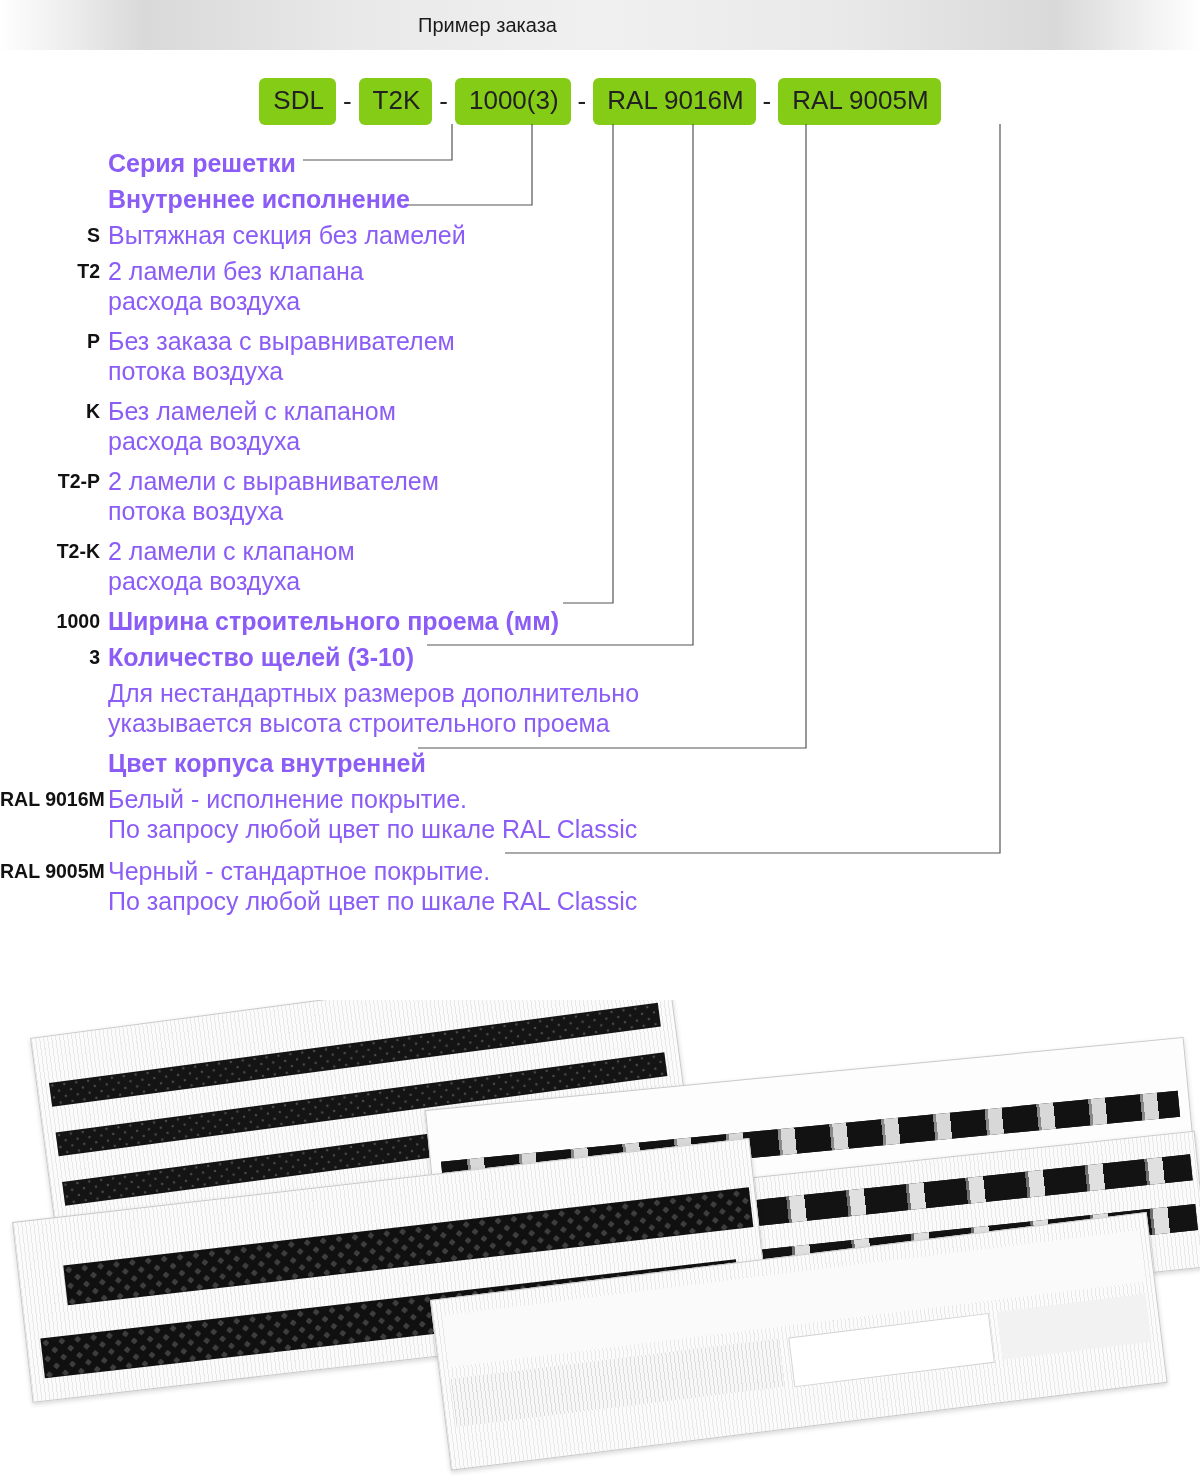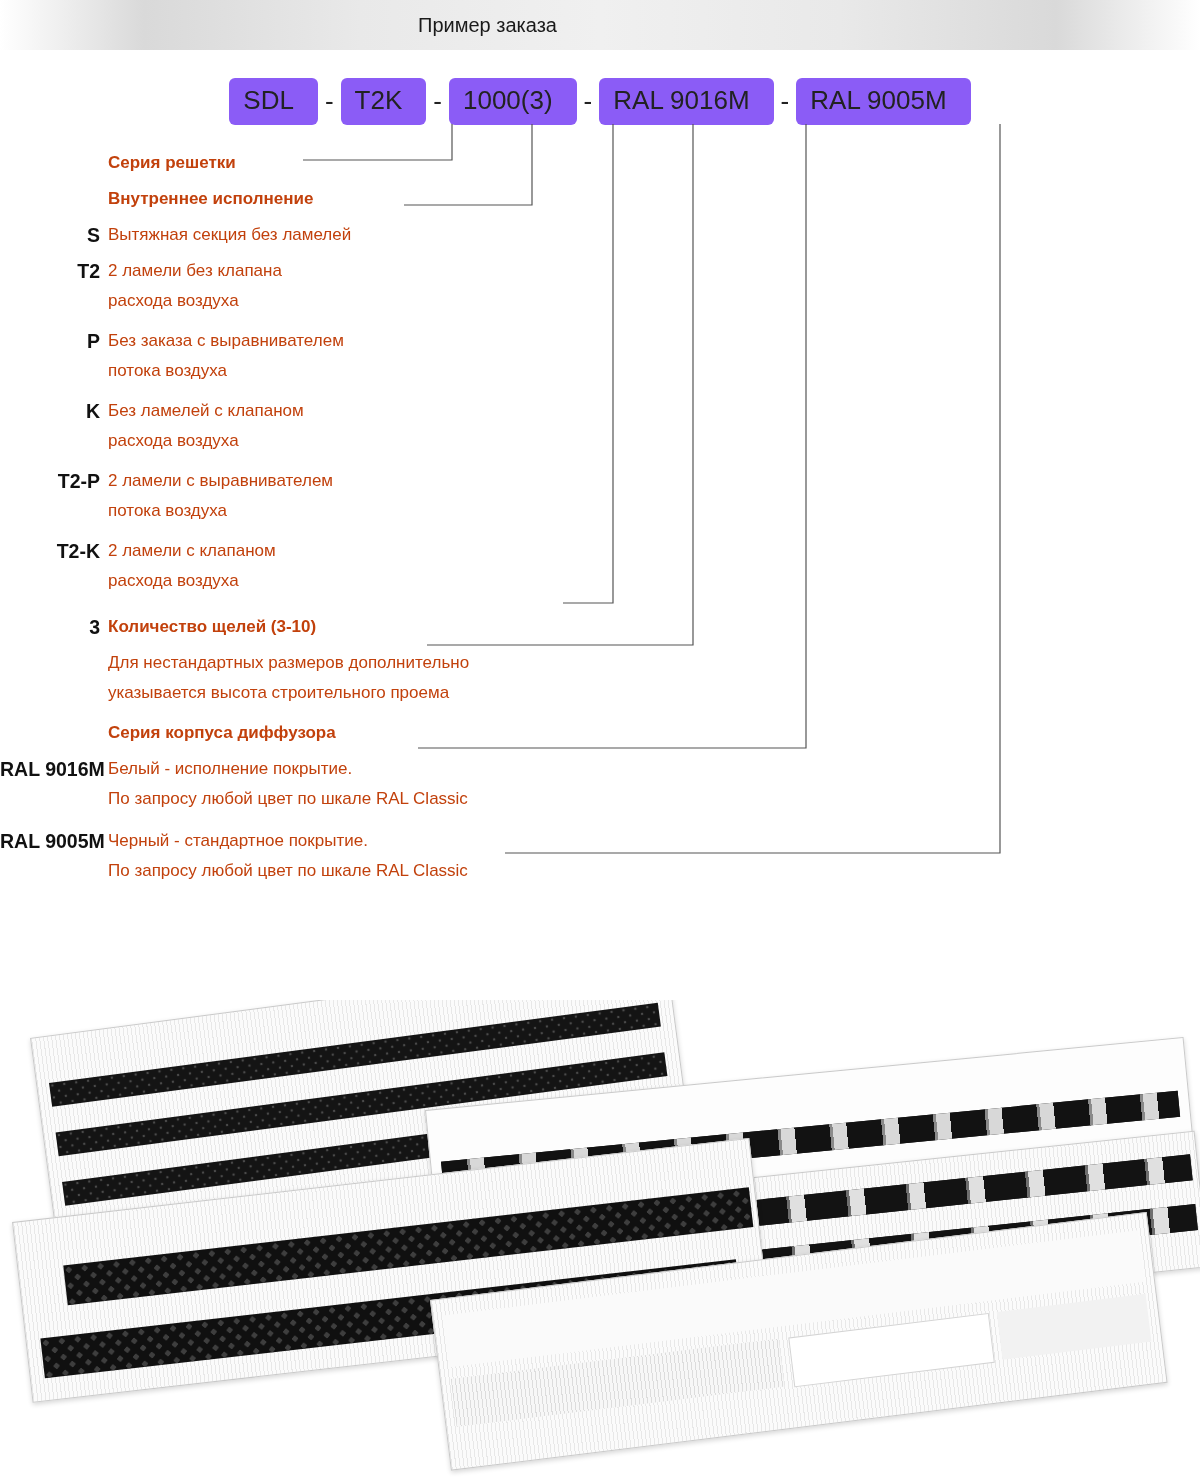--- a/index.html
+++ b/index.html
@@ -48,10 +48,10 @@
     gap: 0px;
   }
   .chip {
-    background: #8b5cf6;
+    background: #84cc16;
     border-radius: 6px;
     font-size: 26px;
-    padding: 7px 24px 9px 14px;
+    padding: 7px 12px 9px 14px;
     color: #222;
     white-space: nowrap;
   }

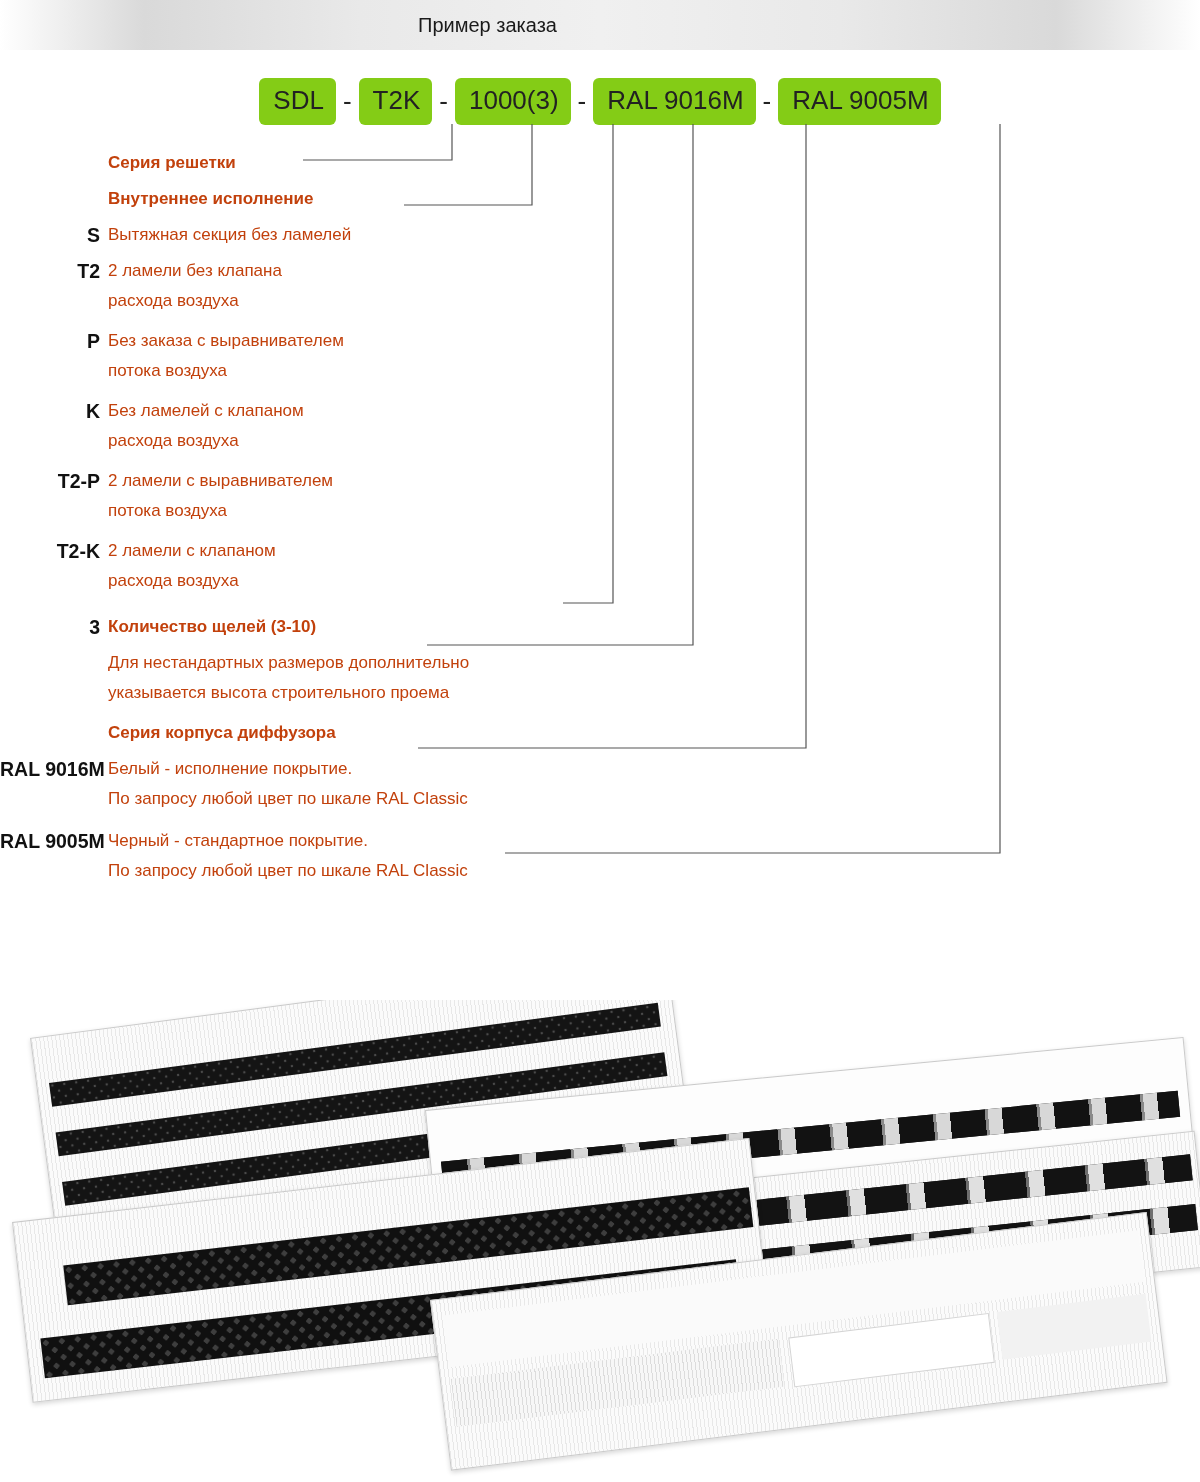--- a/index.html
+++ b/index.html
@@ -84,9 +84,9 @@
     color: #111;
   }
   .val {
-    font-size: 17px;
+    font-size: 25px;
     line-height: 30px;
-    color: #c2410c;
+    color: #8b5cf6;
     position: relative;
   }
   .val.bold {

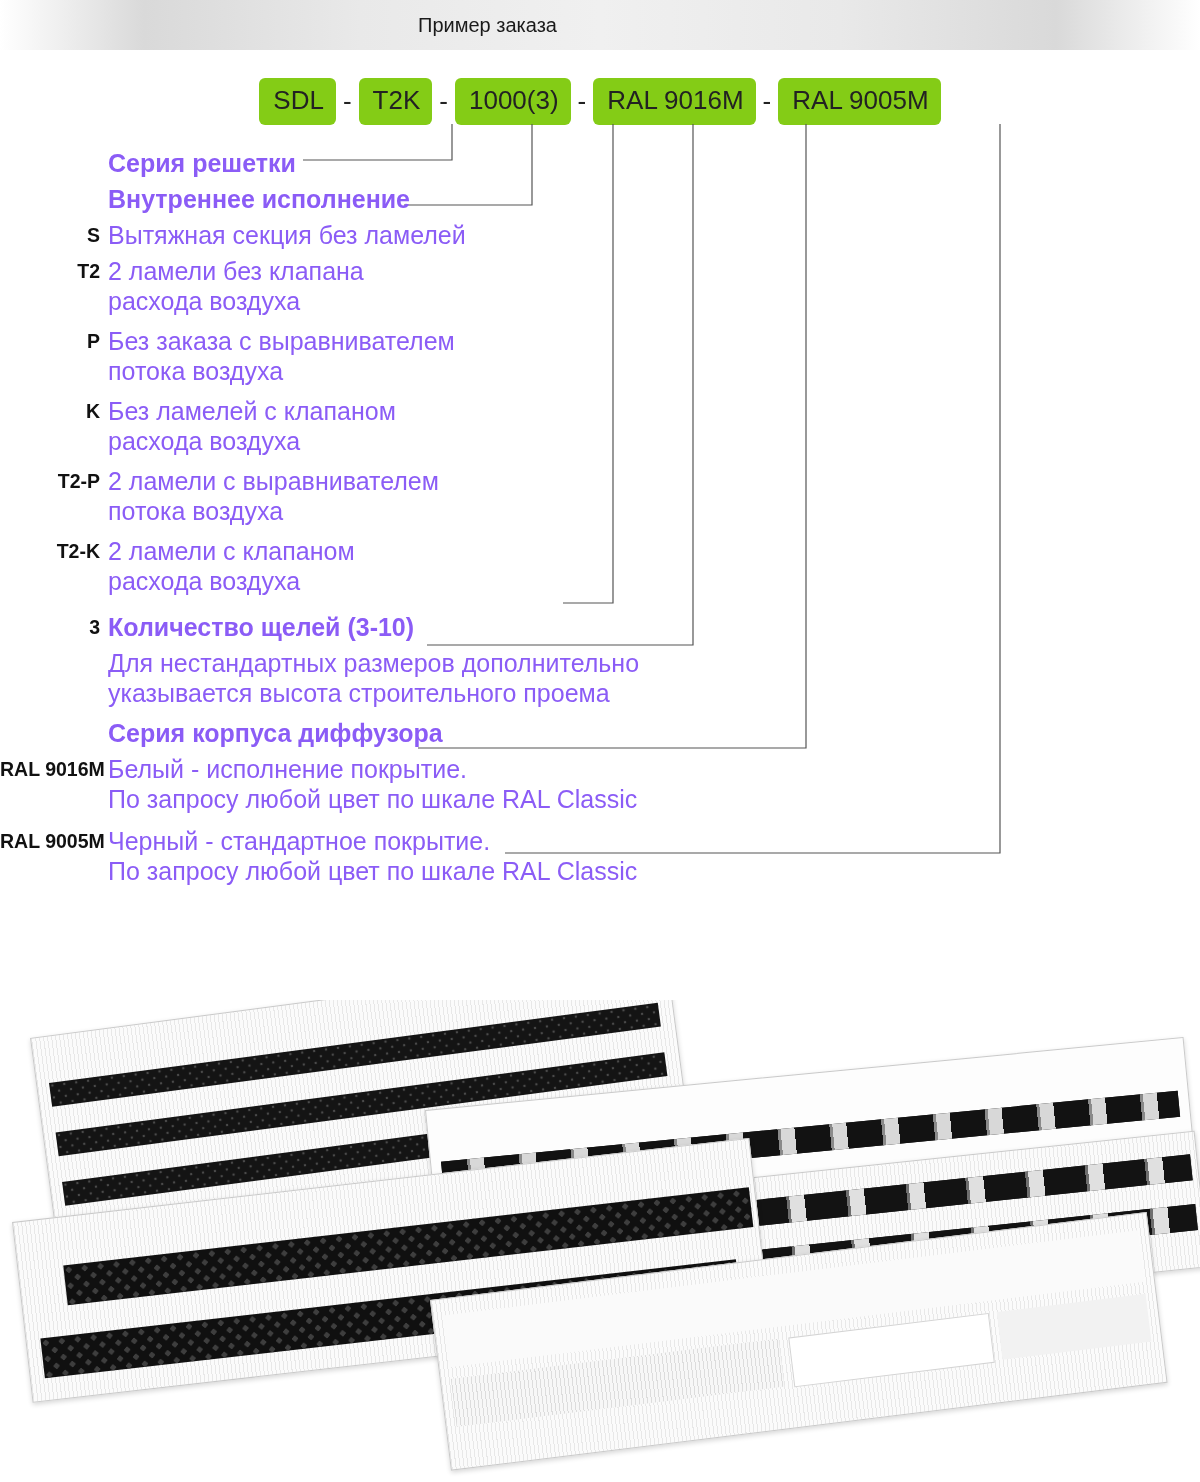--- a/index.html
+++ b/index.html
@@ -260,6 +260,10 @@
 
   <div class="gap-sm"></div>
 
+  <div class="row">
+    <div class="key">1000</div>
+    <div class="val bold">Ширина строительного проема (мм)</div>
+  </div>
 
   <div class="gap-xs"></div>
 

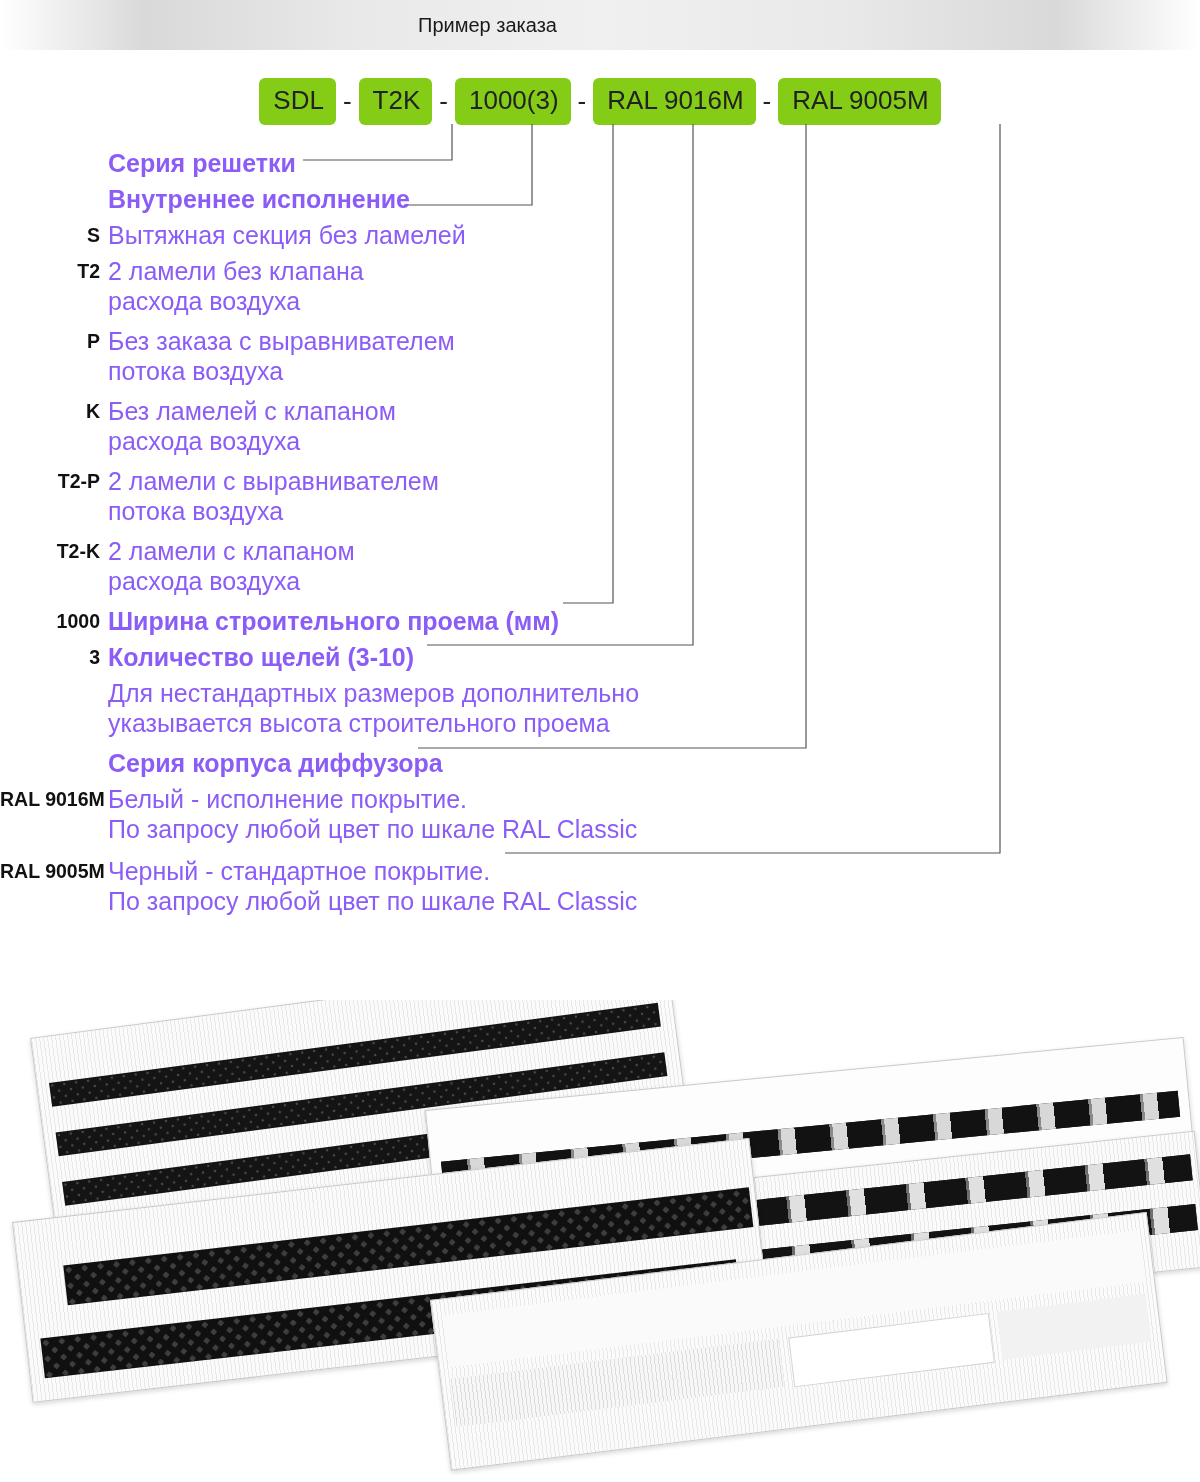--- a/index.html
+++ b/index.html
@@ -286,7 +286,7 @@
 
   <div class="row">
     <div class="key"></div>
-    <div class="val bold">Серия корпуса диффузора</div>
+    <div class="val bold">Цвет корпуса внутренней</div>
   </div>
 
   <div class="gap-xs"></div>

